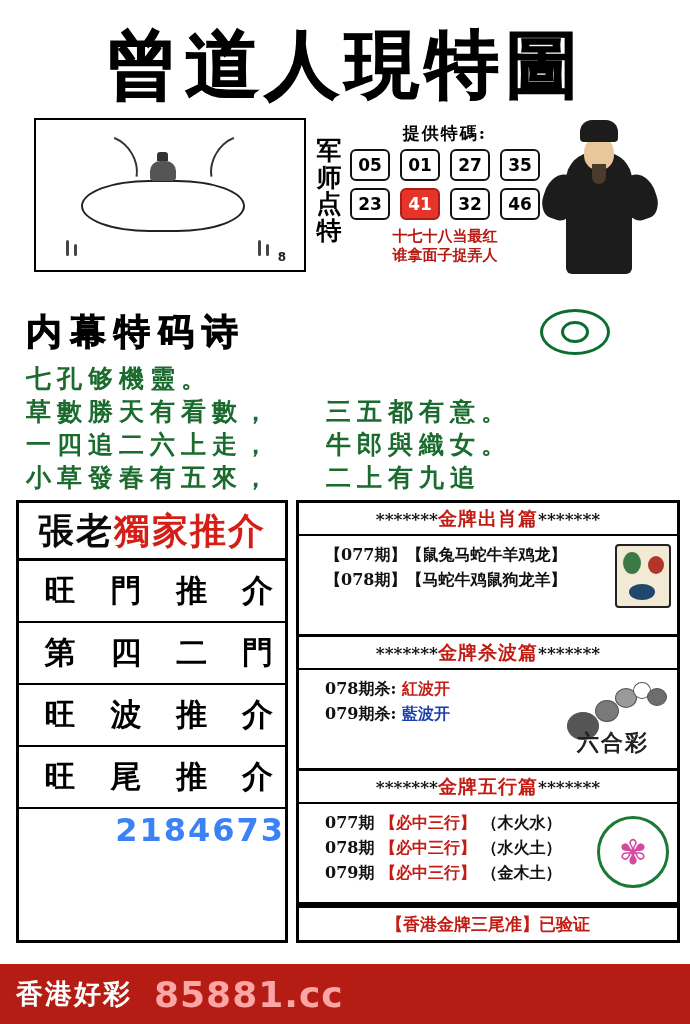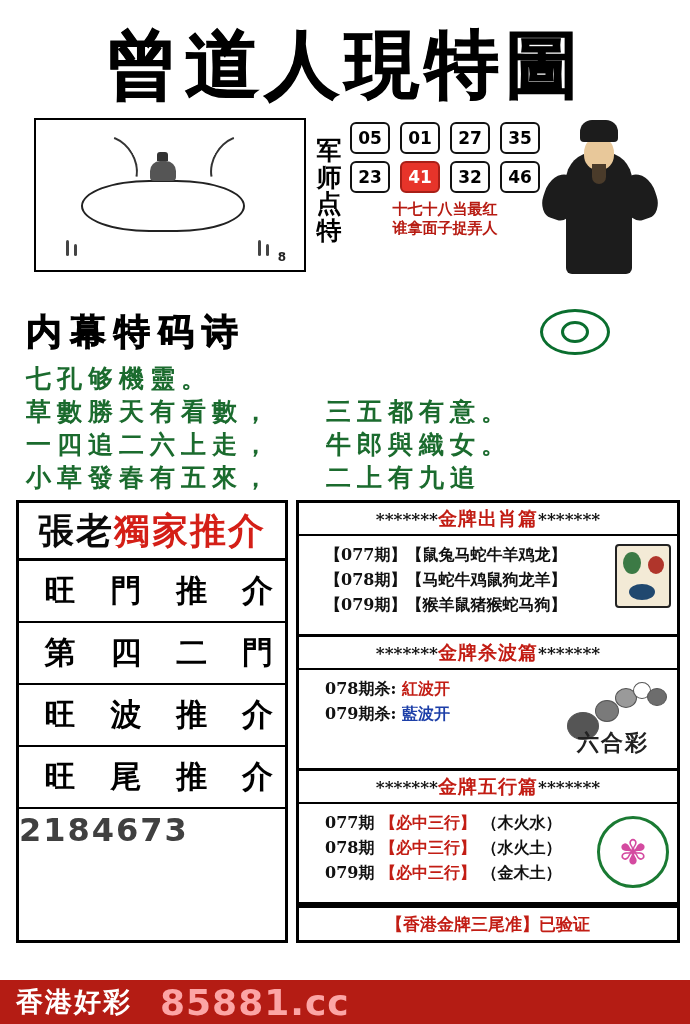--- a/index.html
+++ b/index.html
@@ -480,6 +480,7 @@
   <div class="side-label">军师点特</div>
 
   <div class="numbers-box">
+    <div class="numbers-title">提供特碼:</div>
 
     <div class="ball-row">
       <div class="ball">05</div>

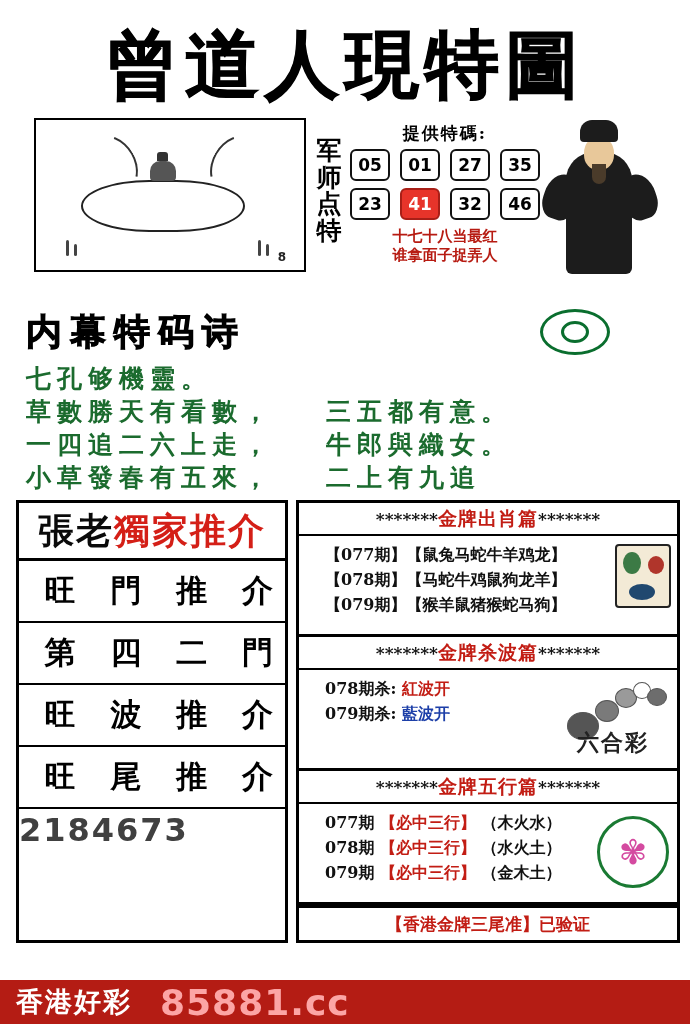--- a/index.html
+++ b/index.html
@@ -565,7 +565,6 @@
         </div>
         <div class="rp-line center">【077期】【鼠兔马蛇牛羊鸡龙】</div>
         <div class="rp-line center">【078期】【马蛇牛鸡鼠狗龙羊】</div>
-        <div class="rp-line center">【079期】【猴羊鼠猪猴蛇马狗】</div>
       </div>
     </div>
 

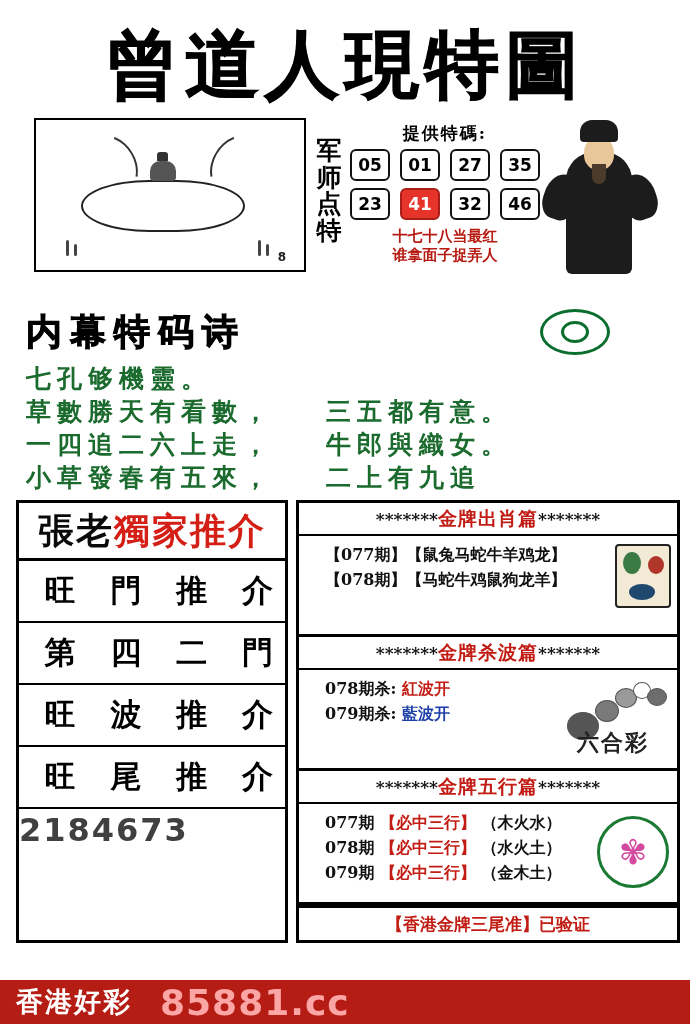--- a/index.html
+++ b/index.html
@@ -296,11 +296,11 @@
   .lp-row.small { font-size: 27px; letter-spacing: 10px; }
   .lp-row:last-child { border-bottom: none; }
   .lp-foot {
-    text-align: left;
+    text-align: right;
     font-family: "DejaVu Sans", sans-serif;
     font-size: 32px;
     font-weight: bold;
-    color: #404040;
+    color: #3b82f6;
     letter-spacing: 2px;
     padding: 2px 0 4px;
   }

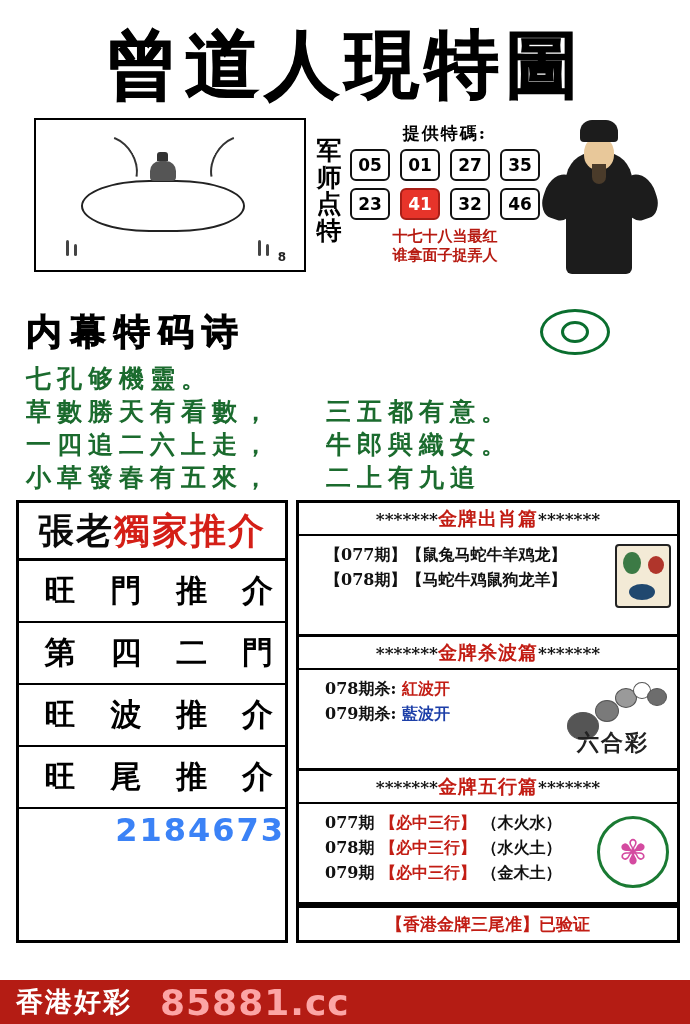--- a/index.html
+++ b/index.html
@@ -429,13 +429,13 @@
     position: absolute;
     left: 0; bottom: 0;
     width: 690px;
-    height: 44px;
+    height: 60px;
     background: #b41c14;
     display: flex;
     align-items: center;
     padding-left: 16px;
     box-sizing: border-box;
-    gap: 28px;
+    gap: 22px;
     text-align: center;
   }
   .bb-cn {

